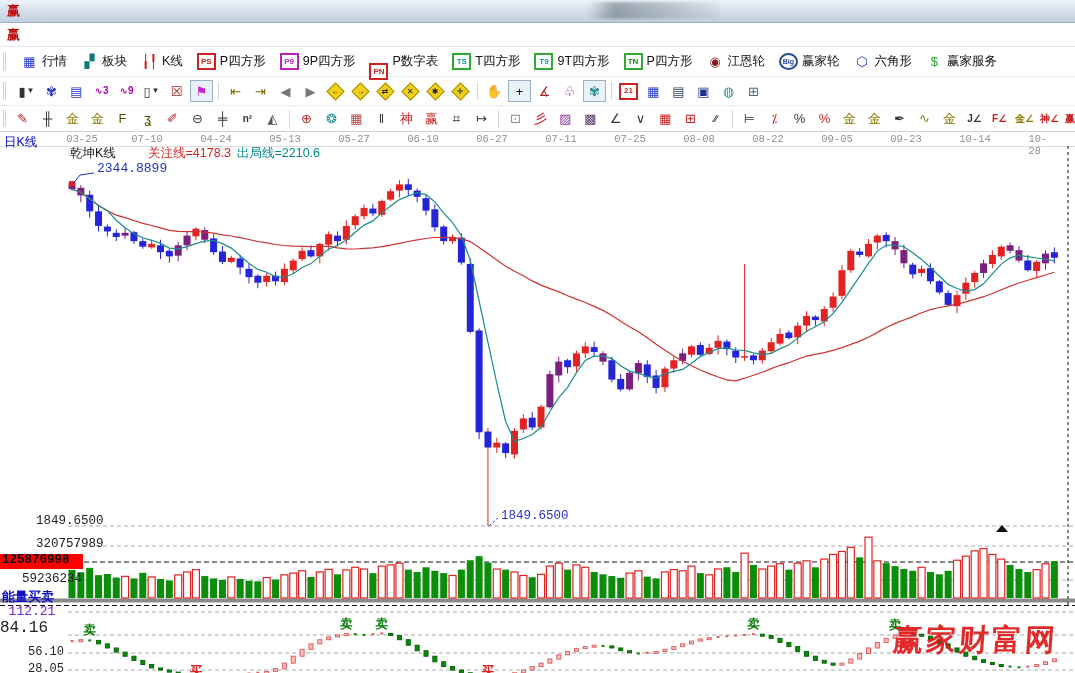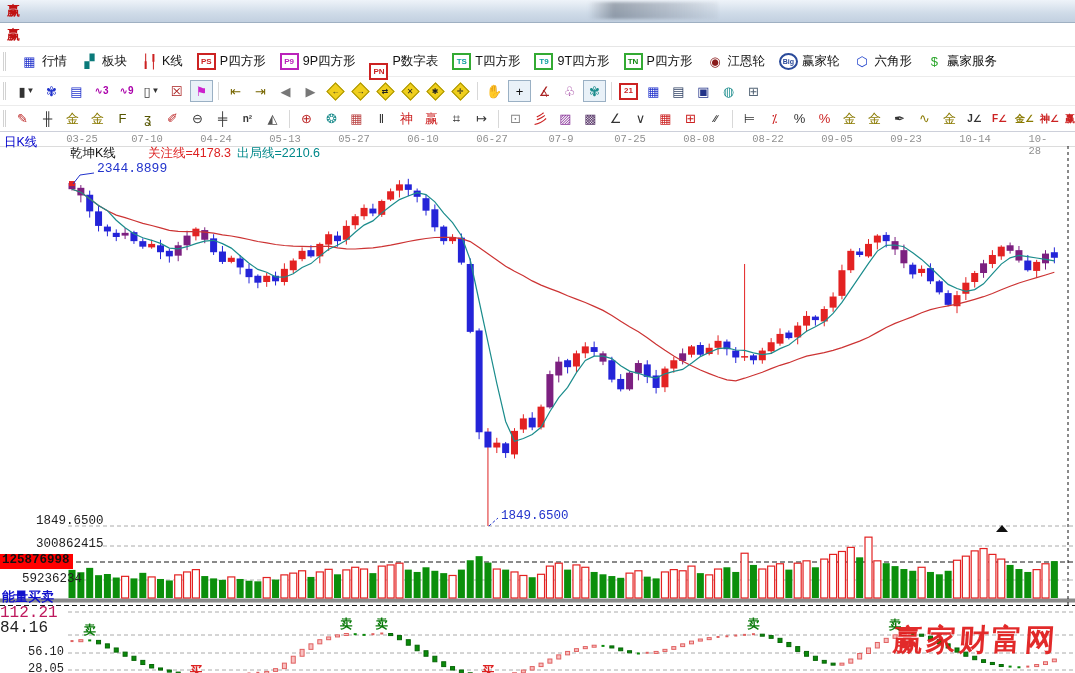--- a/index.html
+++ b/index.html
@@ -854,7 +854,7 @@
         <span class="datelbl" style="left: 354px;">05-27</span>
         <span class="datelbl" style="left: 423px;">06-10</span>
         <span class="datelbl" style="left: 492px;">06-27</span>
-        <span class="datelbl" style="left: 561px;">07-9</span>
+        <span class="datelbl" style="left: 561px;">07-11</span>
         <span class="datelbl" style="left: 630px;">07-25</span>
         <span class="datelbl" style="left: 699px;">08-08</span>
         <span class="datelbl" style="left: 768px;">08-22</span>

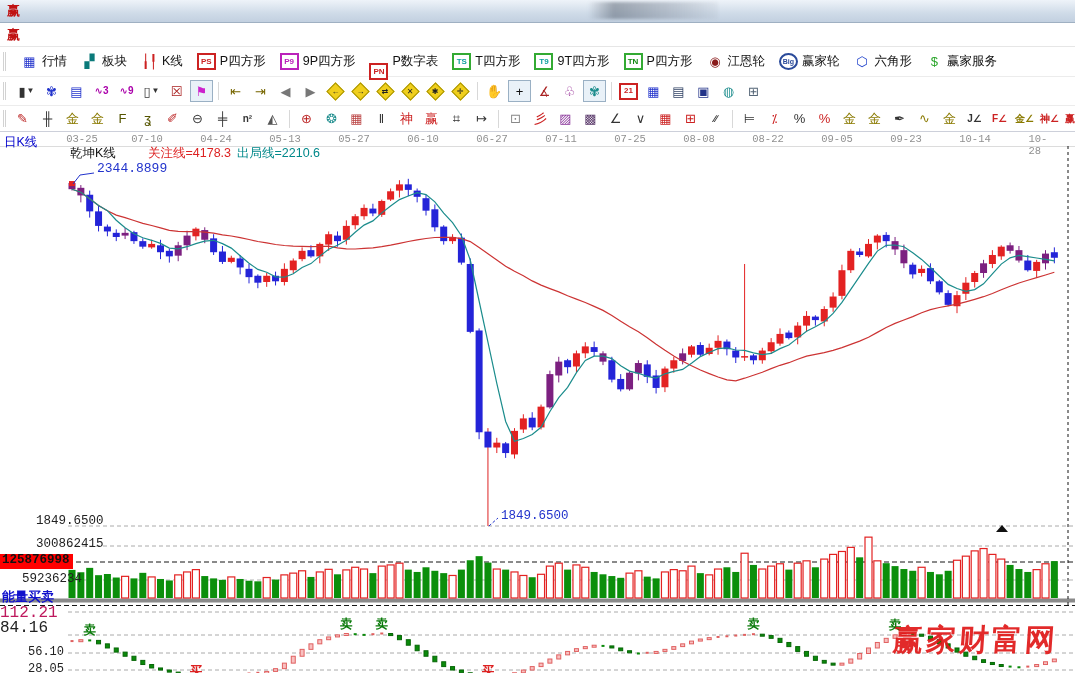--- a/index.html
+++ b/index.html
@@ -835,7 +835,7 @@
     <span class="clabel num" style="left:501px;top:378px;color:#2233cc;font-size:12.5px">1849.6500</span>
 
     <span class="clabel num" style="left:36px;top:383px;color:#222;font-size:12.5px">1849.6500</span>
-    <span class="clabel num" style="left:36px;top:406px;color:#222;font-size:12.5px">300862415</span>
+    <span class="clabel num" style="left:36px;top:406px;color:#222;font-size:12.5px">320757989</span>
     <span class="clabel num" id="volcur" style="left:0px;top:422px;font-size:12.5px">125876998</span>
     <span class="clabel num" style="left:22px;top:441px;color:#222;font-size:12.5px">59236234</span>
 

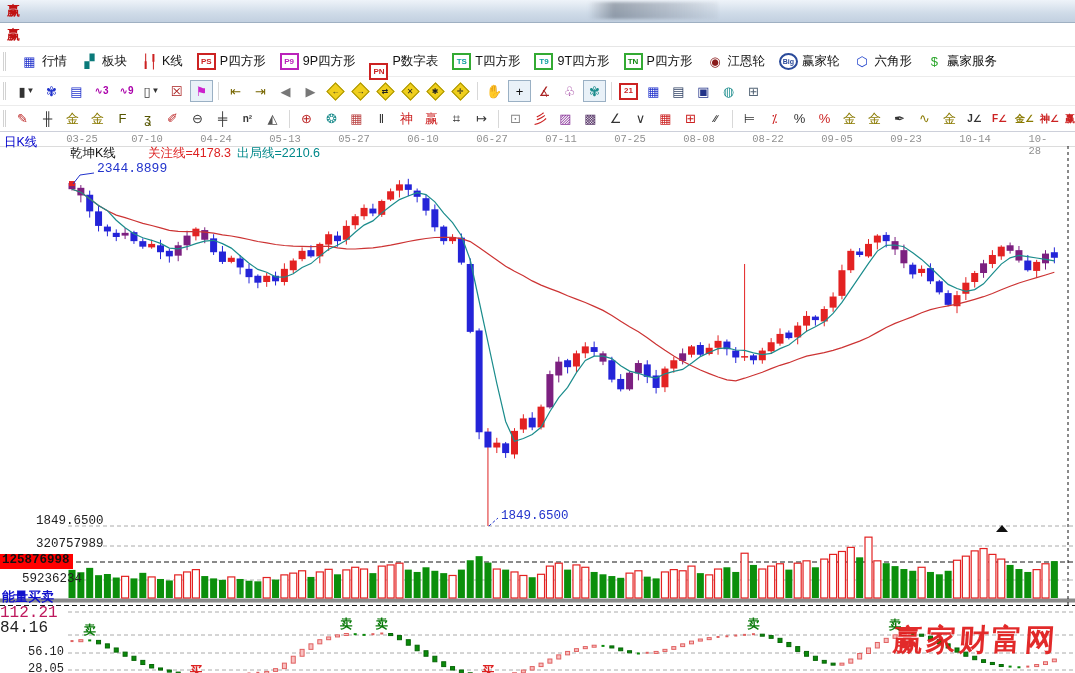--- a/index.html
+++ b/index.html
@@ -36,7 +36,7 @@
   .clabel{position:absolute;white-space:nowrap;line-height:1.1}
   .num{font-family:"Liberation Mono","DejaVu Sans Mono",monospace}
   .datelbl{position:absolute;top:1px;transform:translateX(-50%);color:#909090;font-size:10.5px;font-family:"Liberation Mono","DejaVu Sans Mono",monospace}
-  #volcur{background:#ff0000;color:#111;padding:0 3px 1px 2px;font-weight:bold}
+  #volcur{background:#ff0000;color:#111;padding:0 13px 1px 2px;font-weight:bold}
   .wm{position:absolute;left:893px;top:488px;font-family:"DejaVu Serif","Liberation Serif",serif;
       font-weight:bold;font-size:30px;color:#e01818;letter-spacing:3px;transform:skewX(-4deg);opacity:.92}
   svg{position:absolute;left:0;top:0}

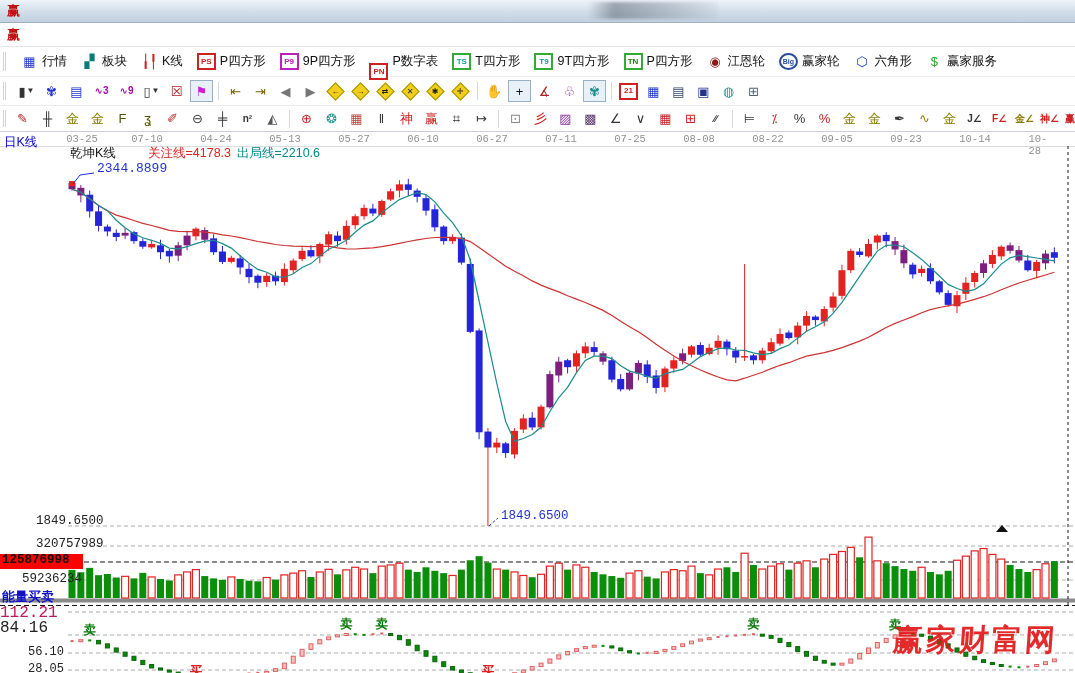--- a/index.html
+++ b/index.html
@@ -840,7 +840,7 @@
     <span class="clabel num" style="left:22px;top:441px;color:#222;font-size:12.5px">59236234</span>
 
     <span class="clabel" style="left:2px;top:458px;color:#1111cc;font-size:13px;font-weight:bold">能量买卖</span>
-    <span class="clabel num" style="left:0;top:473px;width:64px;text-align:left;color:#be185d;font-size:16px">112.21</span>
+    <span class="clabel num" style="left:0;top:473px;width:64px;text-align:center;color:#6d28d9;font-size:13px">112.21</span>
     <span class="clabel num" style="left:0;top:488px;width:64px;text-align:left;color:#222;font-size:16px">84.16</span>
     <span class="clabel num" style="left:0;top:514px;width:64px;text-align:right;color:#222;font-size:12px">56.10</span>
     <span class="clabel num" style="left:0;top:531px;width:64px;text-align:right;color:#222;font-size:12px">28.05</span>

